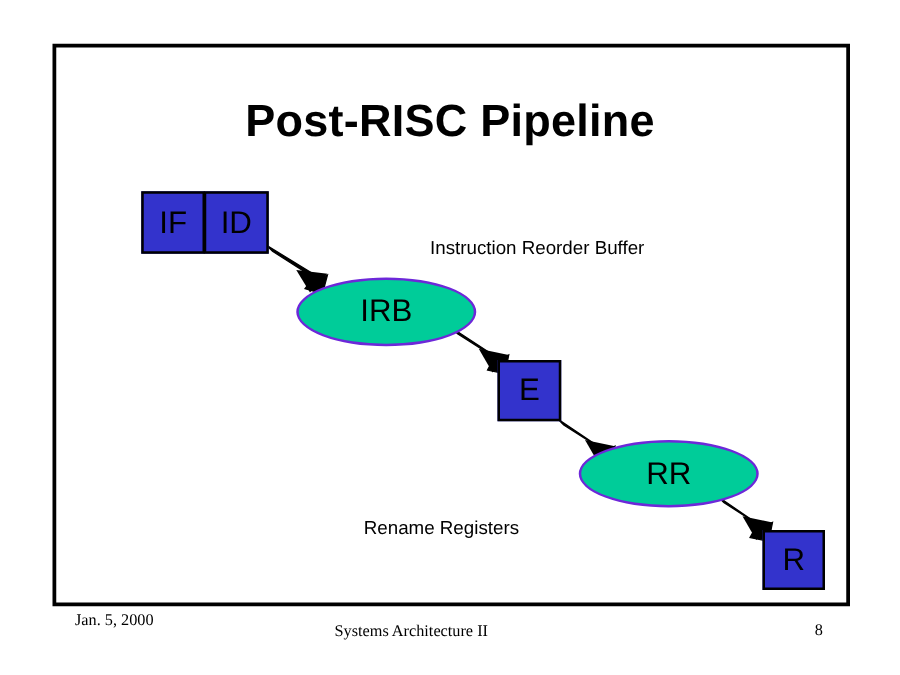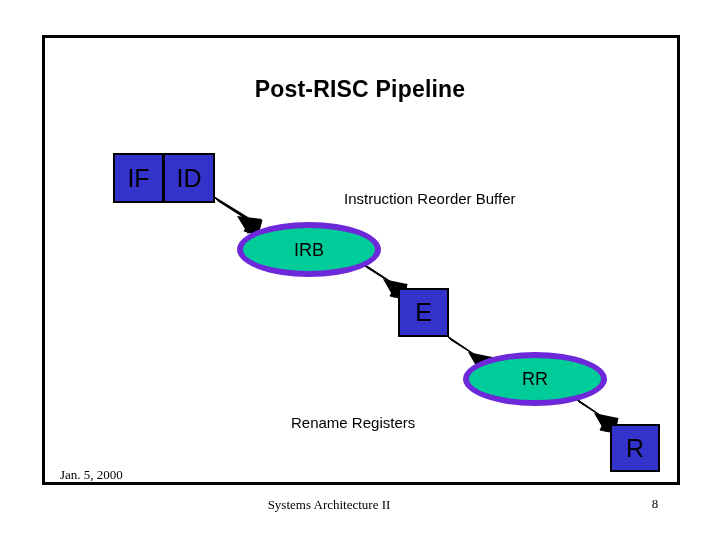--- a/index.html
+++ b/index.html
@@ -34,7 +34,7 @@
     width: 720px;
     text-align: center;
     font-family: "Liberation Sans", sans-serif;
-    font-size: 23px;
+    font-size: 36px;
     font-weight: bold;
     color: #000000;
     letter-spacing: 0.2px;

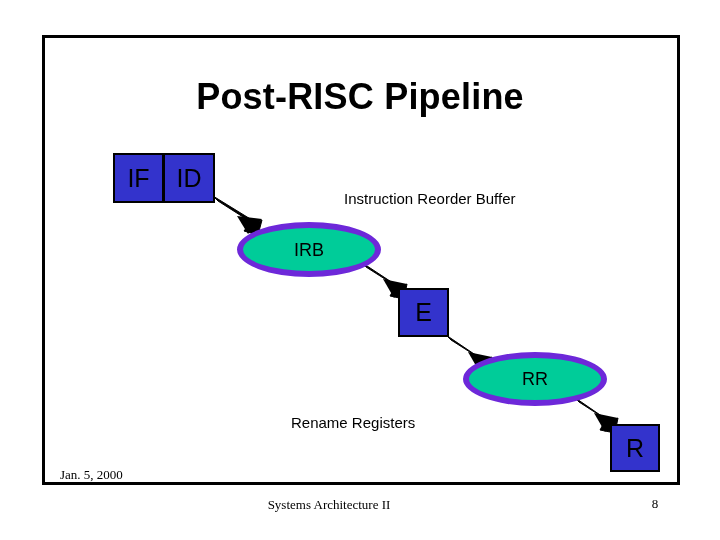--- a/index.html
+++ b/index.html
@@ -62,12 +62,12 @@
   .stage-ellipse {
     position: absolute;
     background: #00cc99;
-    border: 6px solid #6d28d9;
+    border: 2px solid #6d28d9;
     border-radius: 50%;
     box-sizing: border-box;
     color: #000000;
     font-family: "Liberation Sans", sans-serif;
-    font-size: 18px;
+    font-size: 25px;
     line-height: 1;
     display: flex;
     align-items: center;

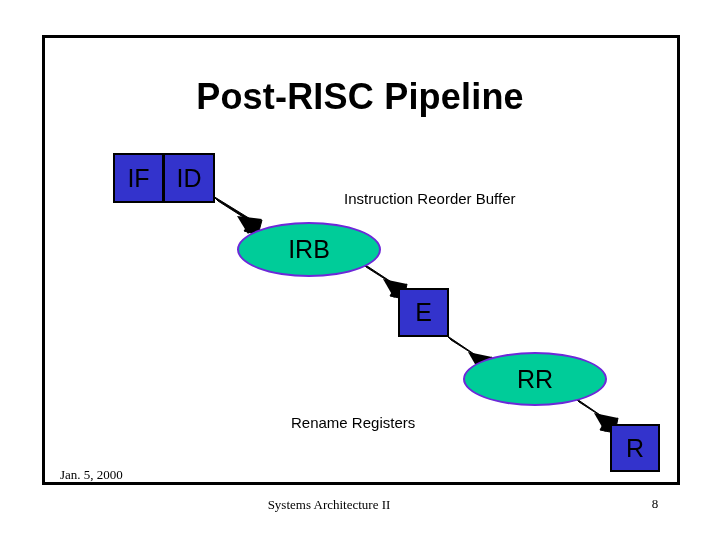--- a/index.html
+++ b/index.html
@@ -103,7 +103,7 @@
     color: #000000;
     white-space: nowrap;
   }
-  #footer-date { left: 60px; top: 467px; }
+  #footer-date { left: 60px; top: 488px; }
   #footer-center { left: 0; top: 497px; width: 658px; text-align: center; }
   #footer-page { left: 640px; top: 496px; width: 30px; text-align: center; }
 </style>

